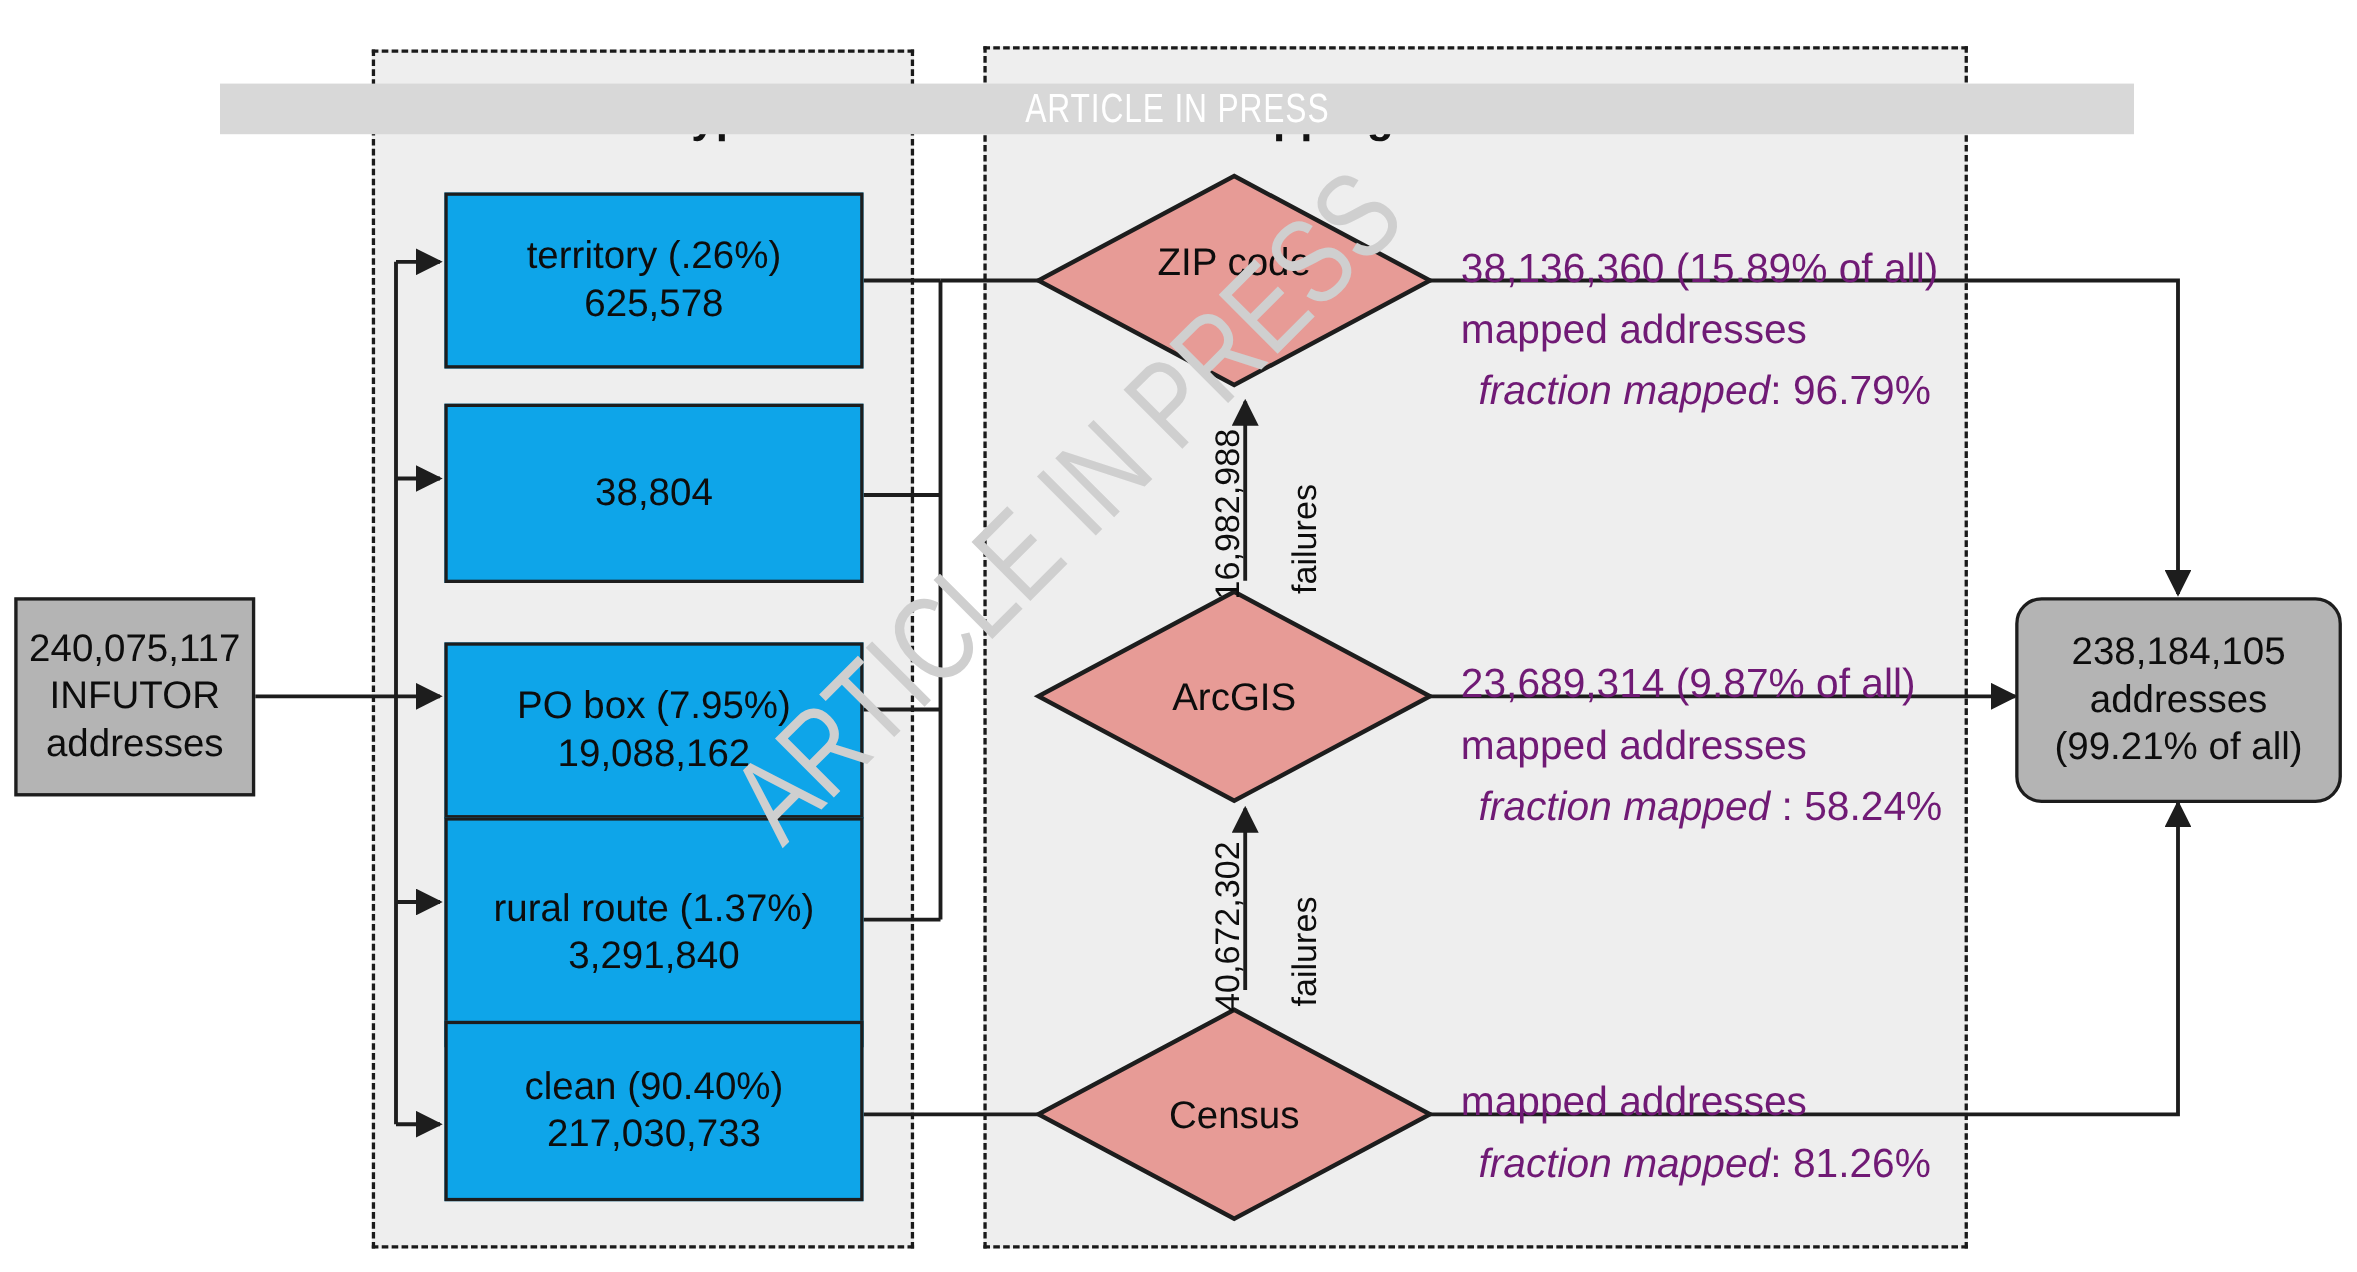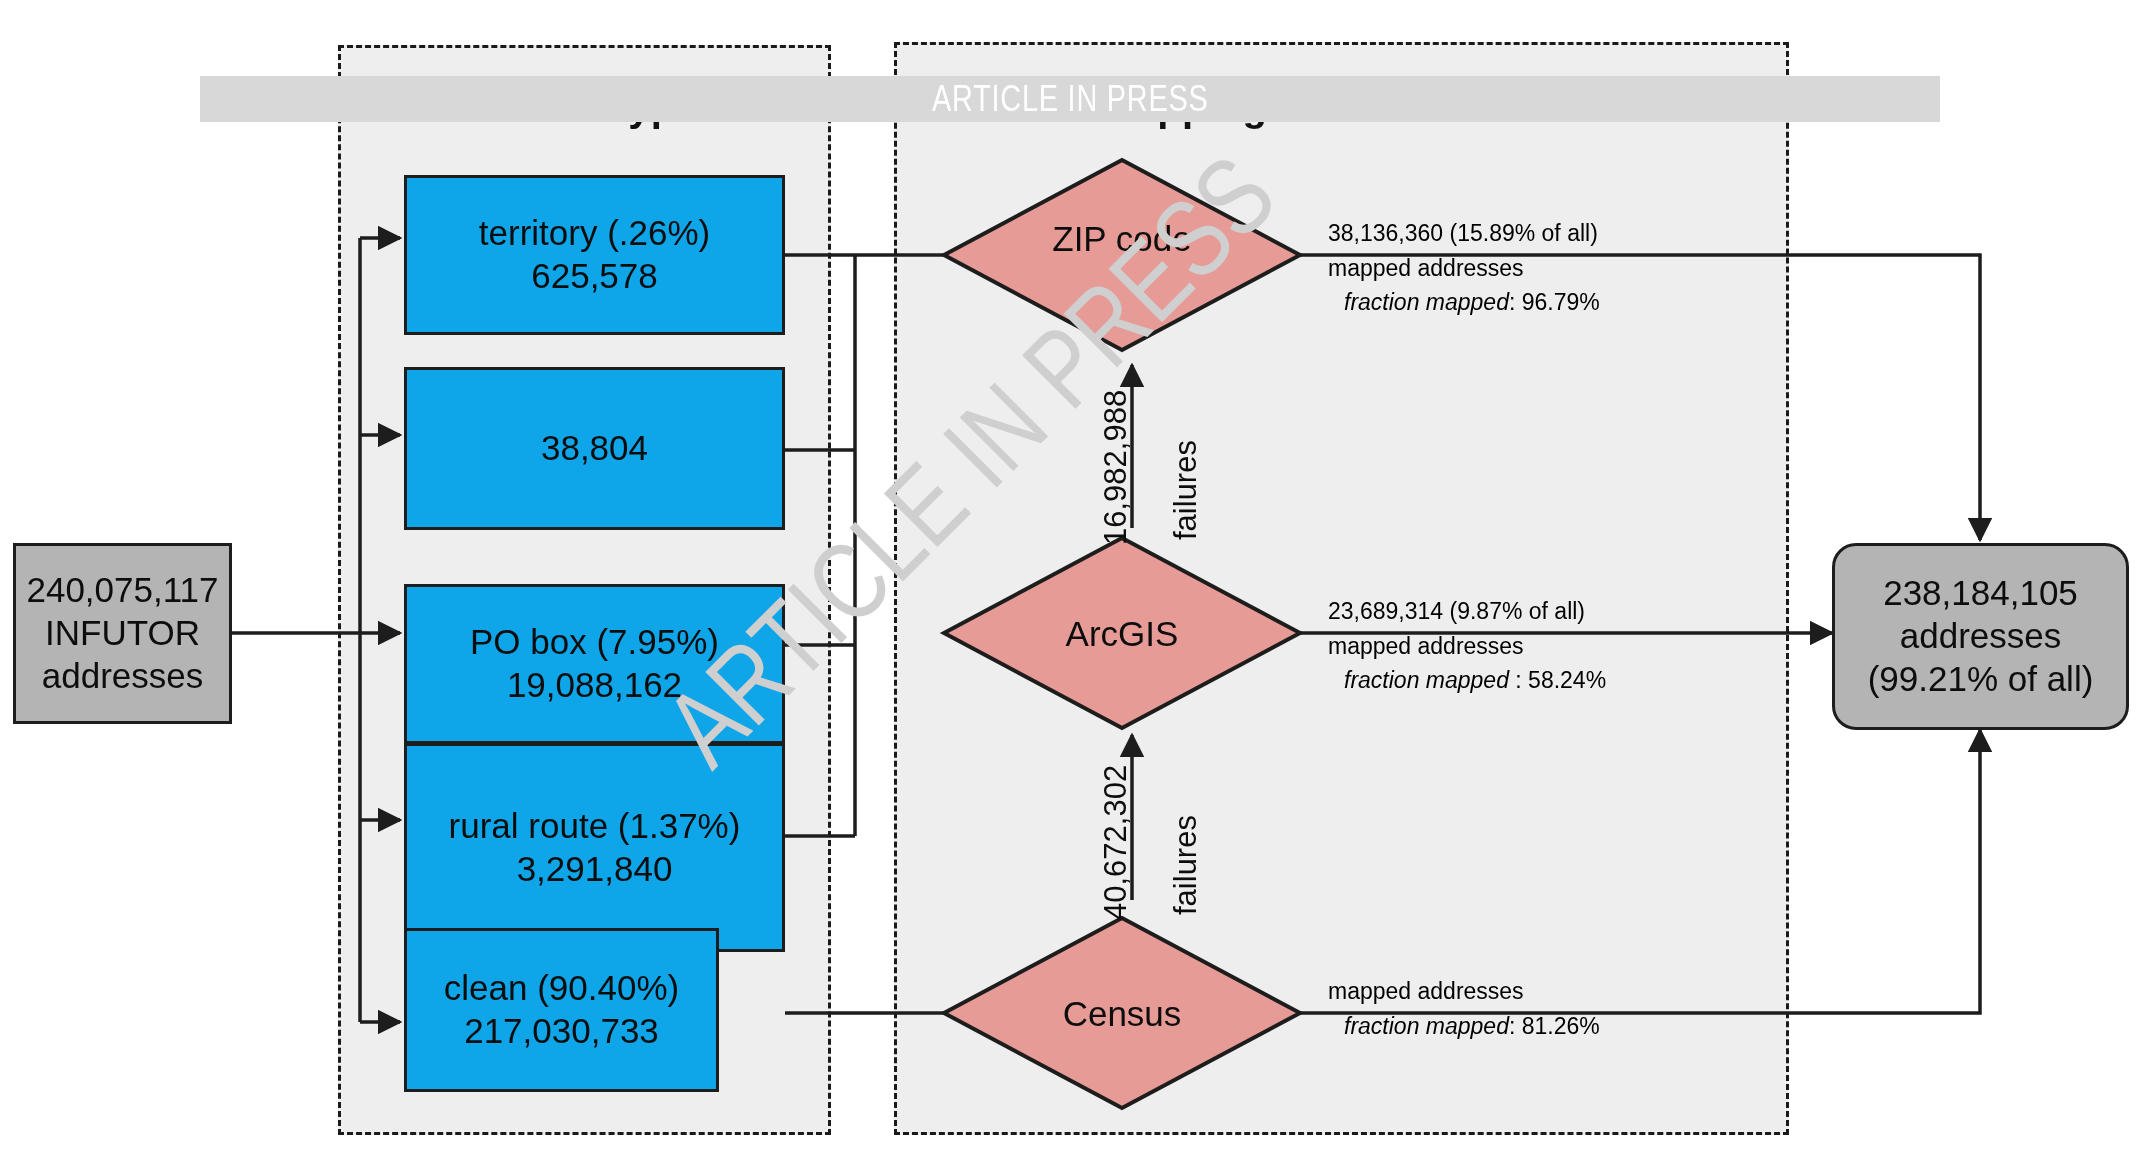--- a/index.html
+++ b/index.html
@@ -74,8 +74,8 @@
   
   .result {
     position: absolute;
-    font-size: 23px;
-    color: #000000;
+    font-size: 37px;
+    color: #701a75;
     line-height: 1.5;
     white-space: nowrap;
   }

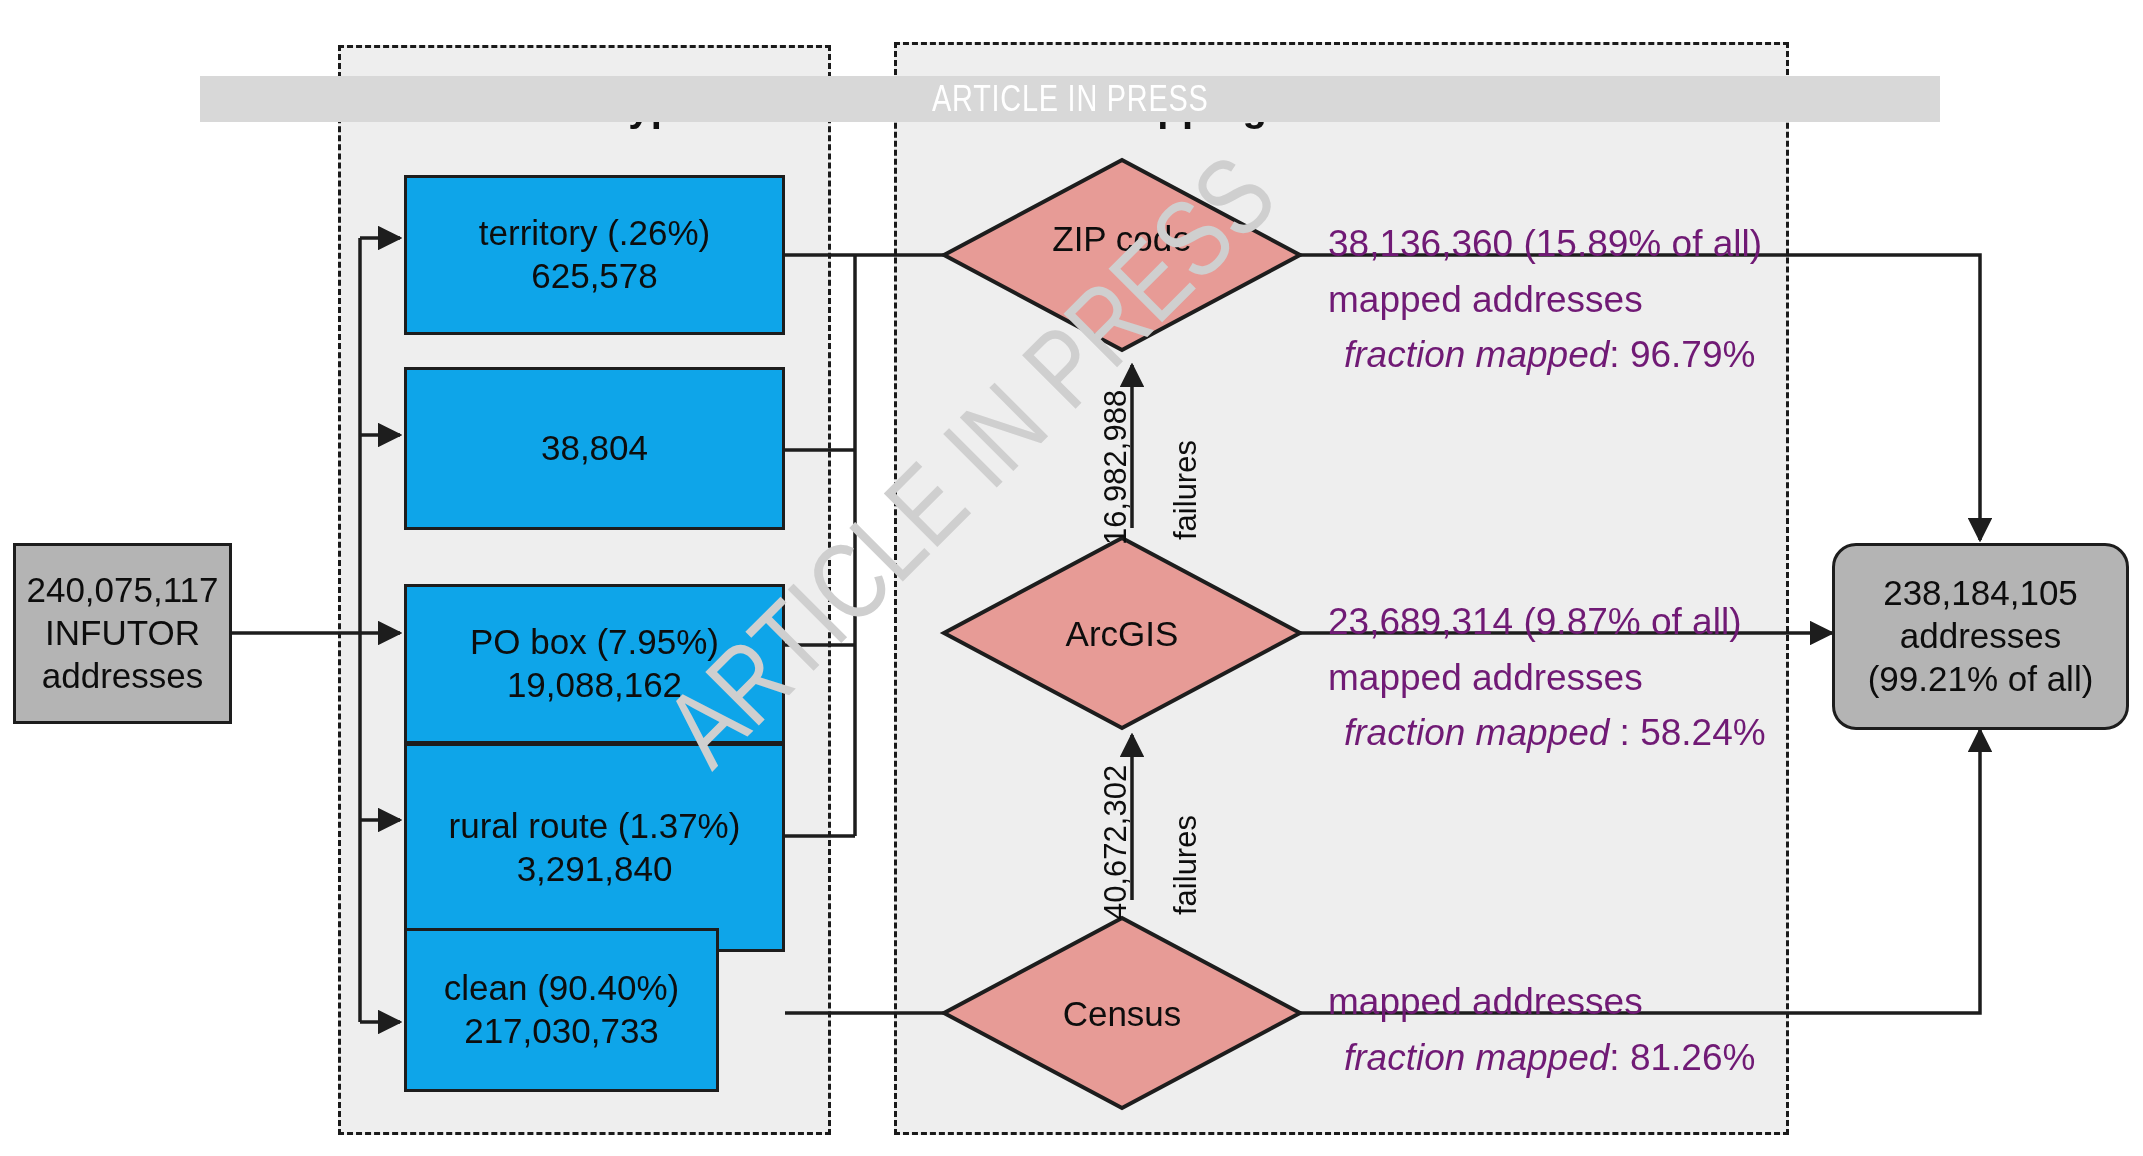--- a/index.html
+++ b/index.html
@@ -211,7 +211,7 @@
     <span>rural route (1.37%)</span>
     <span>3,291,840</span>
   </div>
-  <div class="node node-green" style="left:404px; top:928px; width:315px; height:164px;">
+  <div class="node node-green" style="left:404px; top:928px; width:381px; height:164px;">
     <span>clean (90.40%)</span>
     <span>217,030,733</span>
   </div>

